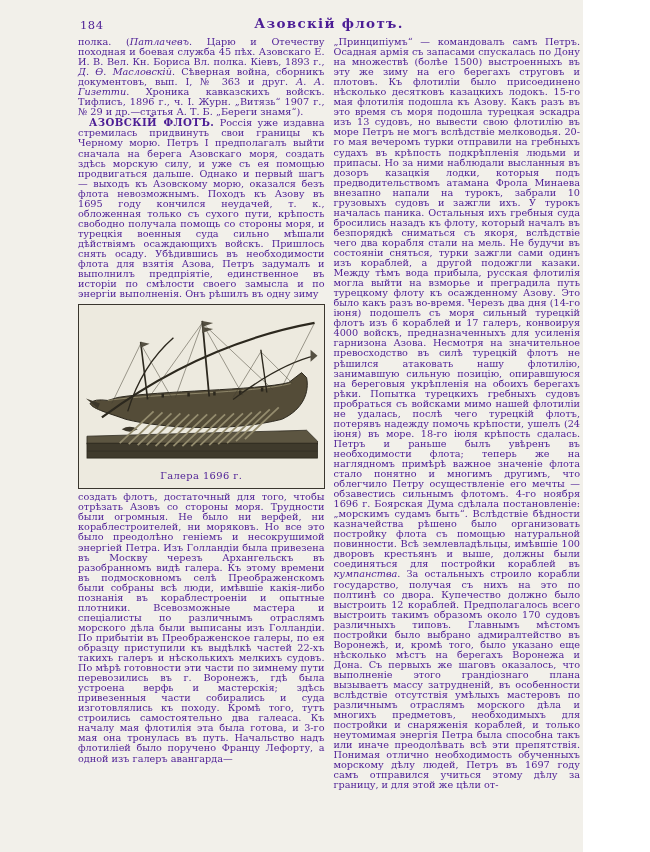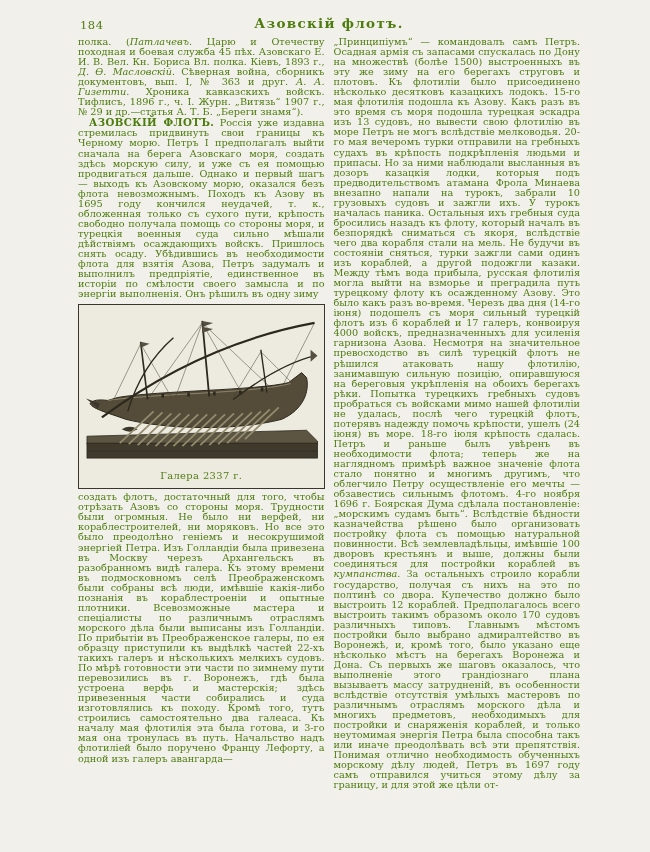--- a/index.html
+++ b/index.html
@@ -4,8 +4,8 @@
 <style>
   html,body{margin:0;padding:0;}
   .page{
-    position:relative;width:650px;height:852px;
-    background:#f2f0ea;color:#4d7c0f;
+    position:relative;width:583px;height:852px;
+    background:#f2f0ea;color:#4c1d95;
     font-family:"DejaVu Serif","Liberation Serif",serif;
     overflow:hidden;
   }

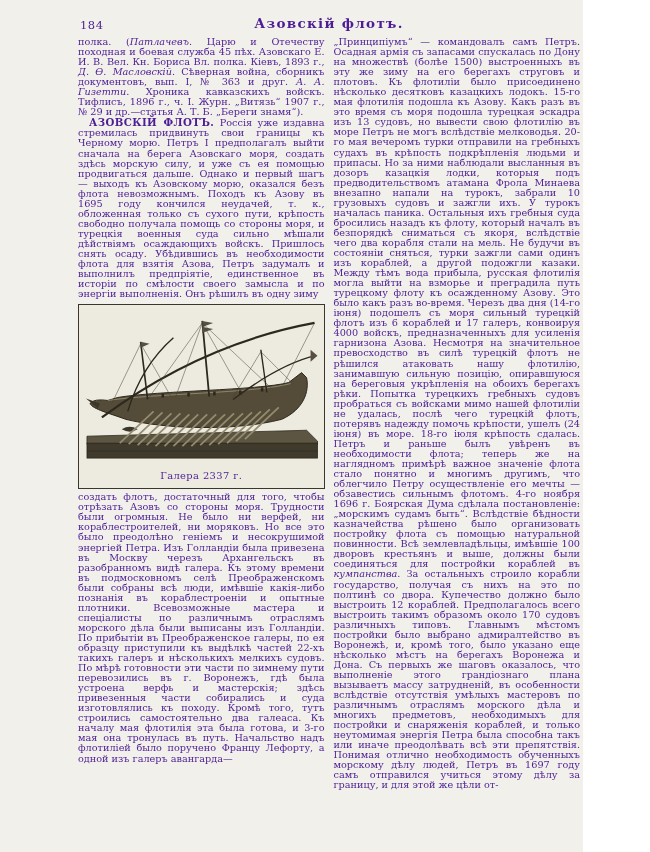--- a/index.html
+++ b/index.html
@@ -106,7 +106,7 @@
             <line x1="196" y1="94" x2="162" y2="126"></line>
           </g>
         </svg>
-        <div class="caption">Галера 2337 г.</div>
+        <div class="caption">Галера 1696 г.</div>
       </div>
 
       <p>создать флотъ, достаточный для того, чтобы отрѣзать Азовъ со стороны моря. Трудности были огромныя. Не было ни верфей, ни кораблестроителей, ни моряковъ. Но все это было преодолѣно геніемъ и несокрушимой энергіей Петра. Изъ Голландіи была привезена въ Москву черезъ Архангельскъ въ разобранномъ видѣ галера. Къ этому времени въ подмосковномъ селѣ Преображенскомъ были собраны всѣ люди, имѣвшіе какія-либо познанія въ кораблестроеніи и опытные плотники. Всевозможные мастера и спеціалисты по различнымъ отраслямъ морского дѣла были выписаны изъ Голландіи. По прибытіи въ Преображенское галеры, по ея образцу приступили къ выдѣлкѣ частей 22-хъ такихъ галеръ и нѣсколькихъ мелкихъ судовъ. По мѣрѣ готовности эти части по зимнему пути перевозились въ г. Воронежъ, гдѣ была устроена верфь и мастерскія; здѣсь привезенныя части собирались и суда изготовлялись къ походу. Кромѣ того, тутъ строились самостоятельно два галеаса. Къ началу мая флотилія эта была готова, и 3-го мая она тронулась въ путь. Начальство надъ флотиліей было поручено Францу Лефорту, а одной изъ галеръ авангарда—</p>

